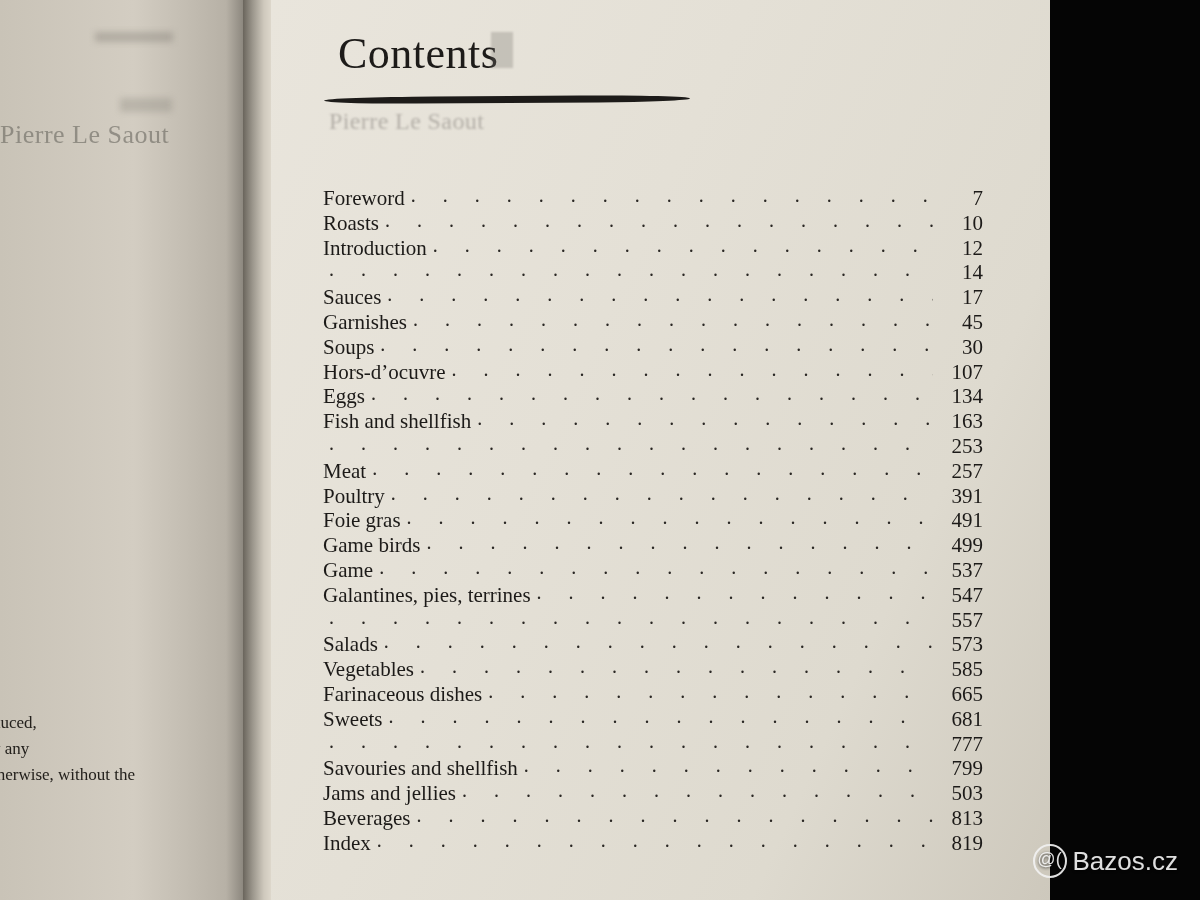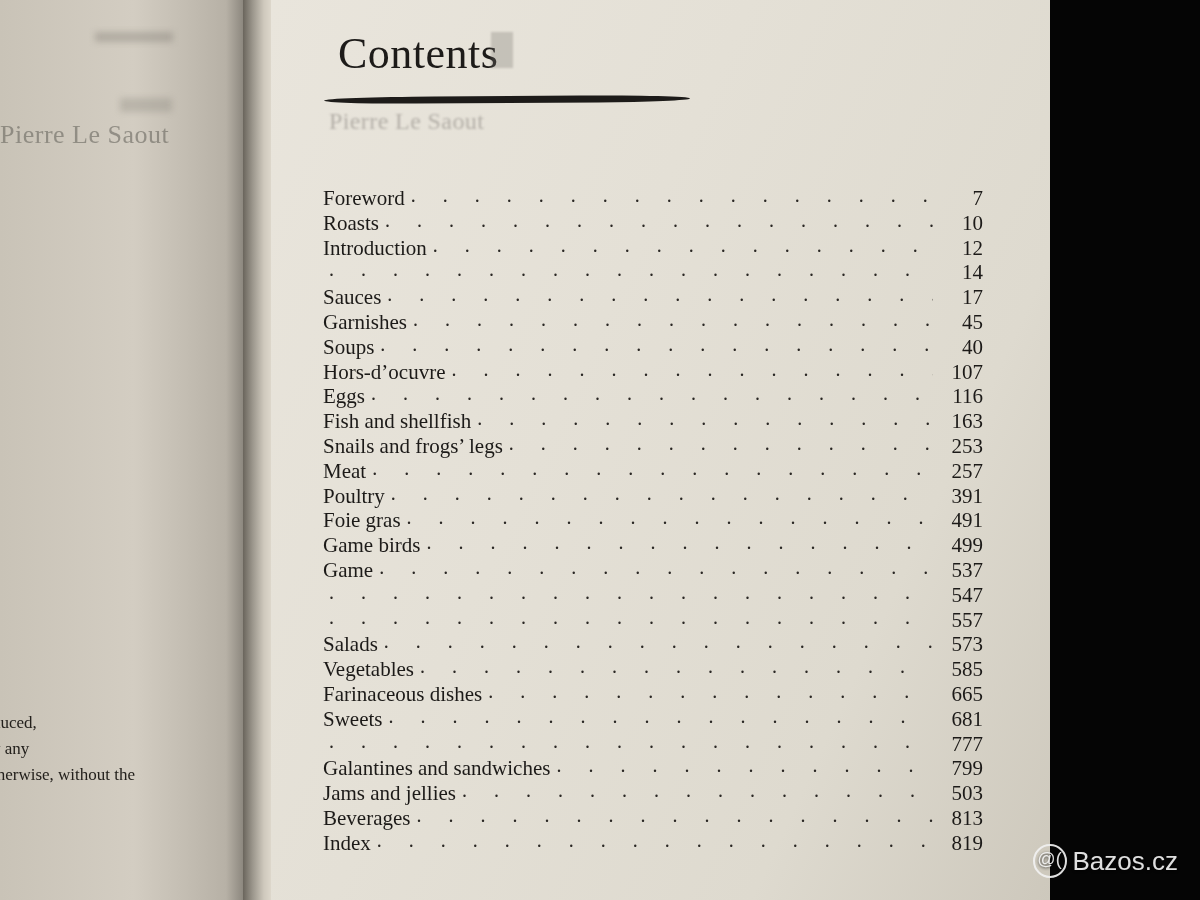--- a/index.html
+++ b/index.html
@@ -253,7 +253,7 @@
       <div class="toc-row">
         <span class="toc-label">Soups</span>
         <span class="toc-dots">. . . . . . . . . . . . . . . . . . . . . . . . . . . . . . . . . . . . . . . . . . . . . . . . . . . . . . . . . . . . . . .</span>
-        <span class="toc-page">40</span>
+        <span class="toc-page">30</span>
       </div>
       <div class="toc-row">
         <span class="toc-label">Hors-d’ocuvre</span>

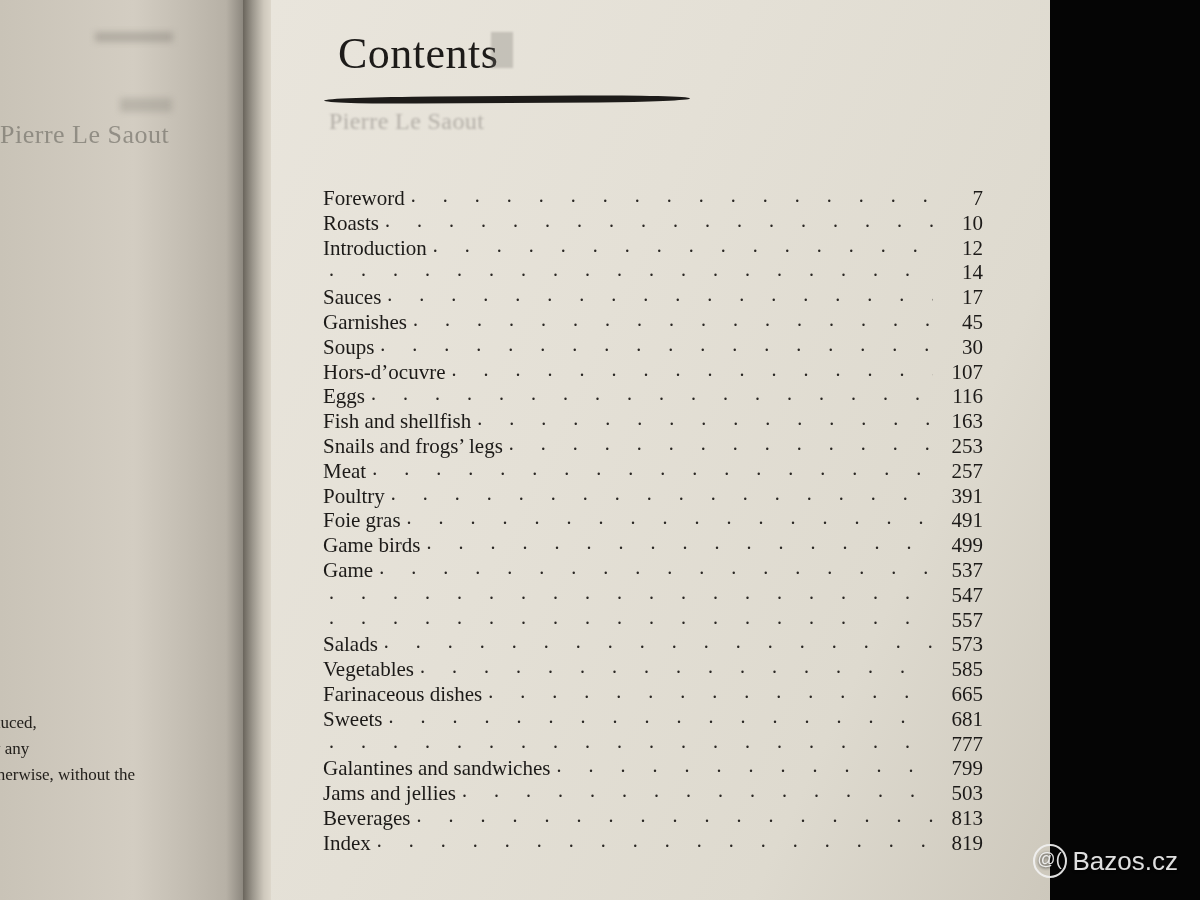--- a/index.html
+++ b/index.html
@@ -263,7 +263,7 @@
       <div class="toc-row">
         <span class="toc-label">Eggs</span>
         <span class="toc-dots">. . . . . . . . . . . . . . . . . . . . . . . . . . . . . . . . . . . . . . . . . . . . . . . . . . . . . . . . . . . . . . .</span>
-        <span class="toc-page">116</span>
+        <span class="toc-page">134</span>
       </div>
       <div class="toc-row">
         <span class="toc-label">Fish and shellfish</span>

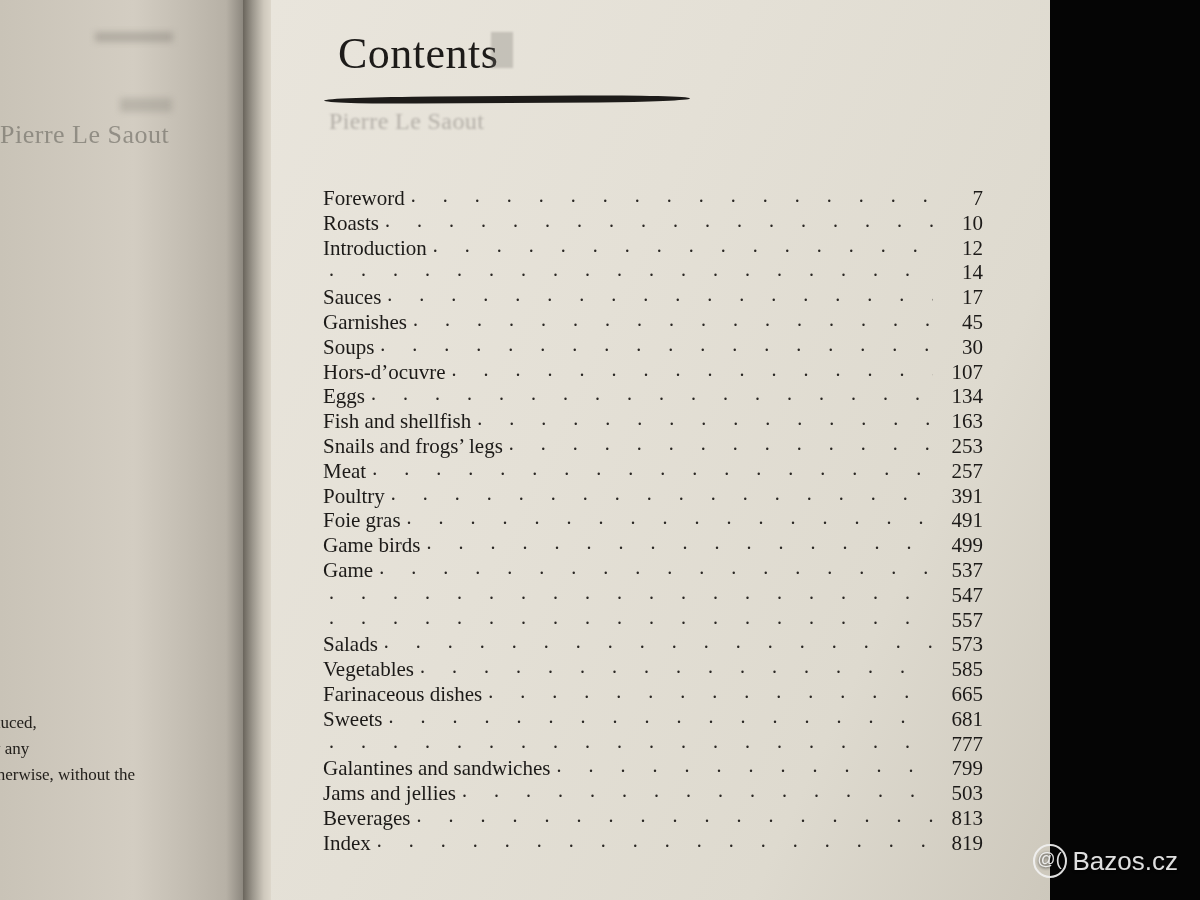--- a/index.html
+++ b/index.html
@@ -271,7 +271,6 @@
         <span class="toc-page">163</span>
       </div>
       <div class="toc-row">
-        <span class="toc-label">Snails and frogs’ legs</span>
         <span class="toc-dots">. . . . . . . . . . . . . . . . . . . . . . . . . . . . . . . . . . . . . . . . . . . . . . . . . . . . . . . . . . . . . . .</span>
         <span class="toc-page">253</span>
       </div>

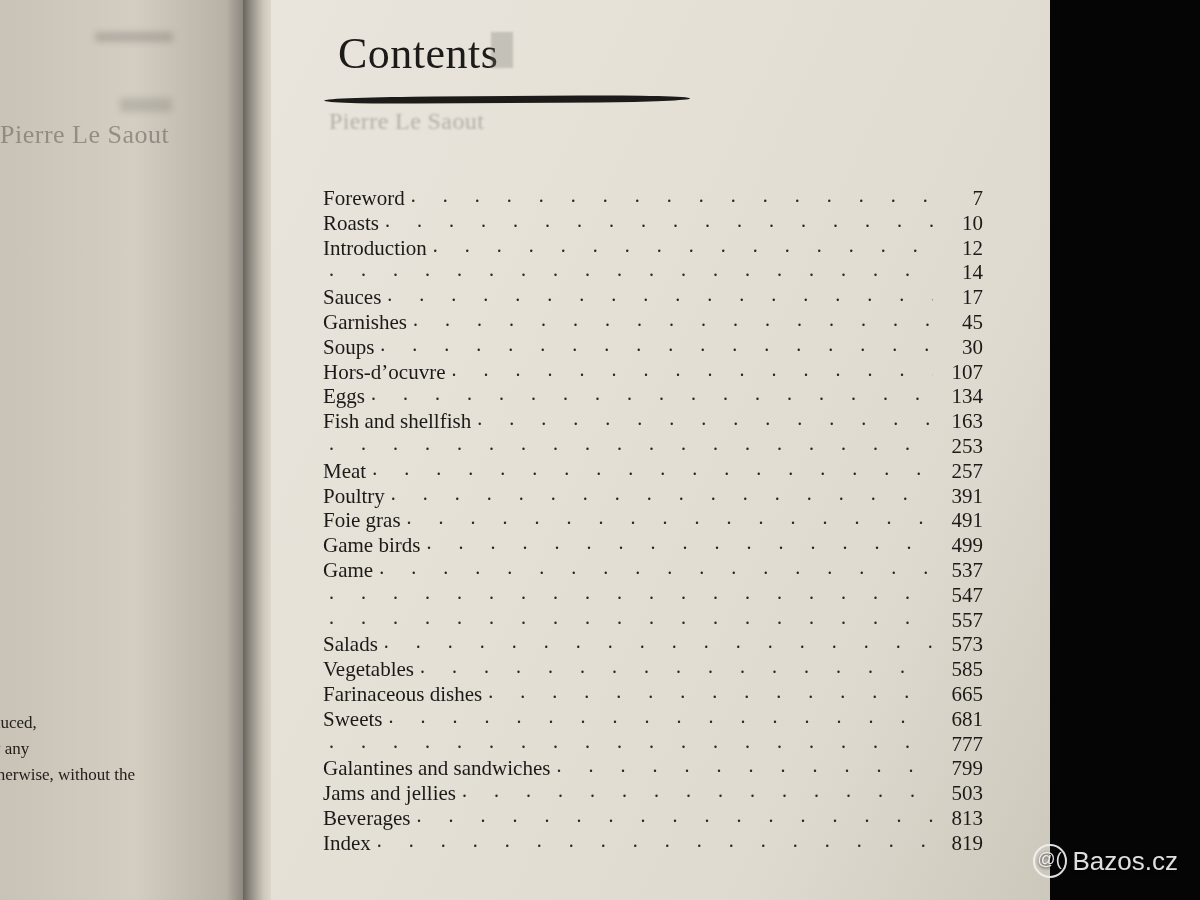--- a/index.html
+++ b/index.html
@@ -300,6 +300,7 @@
         <span class="toc-page">537</span>
       </div>
       <div class="toc-row">
+        <span class="toc-label">Galantines, pies, terrines</span>
         <span class="toc-dots">. . . . . . . . . . . . . . . . . . . . . . . . . . . . . . . . . . . . . . . . . . . . . . . . . . . . . . . . . . . . . . .</span>
         <span class="toc-page">547</span>
       </div>

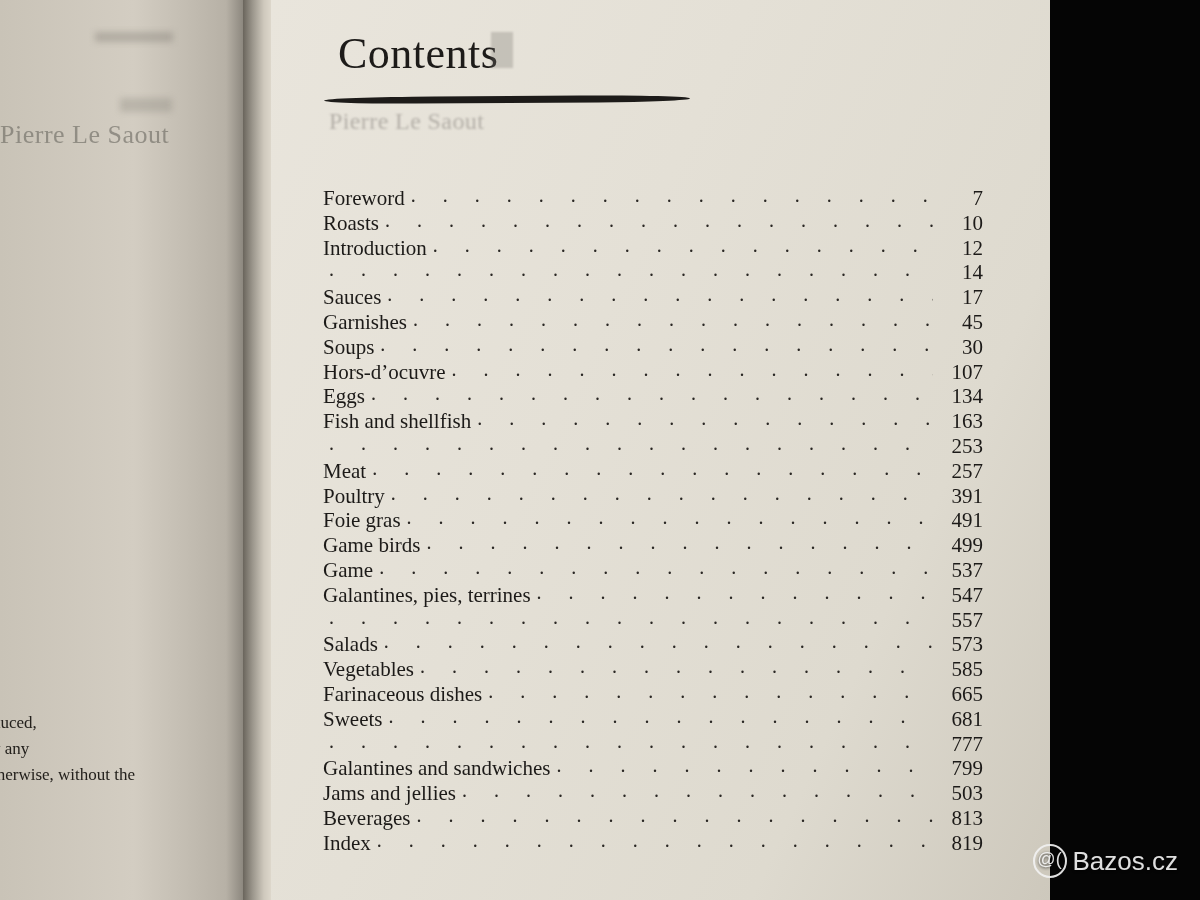--- a/index.html
+++ b/index.html
@@ -333,7 +333,7 @@
         <span class="toc-page">777</span>
       </div>
       <div class="toc-row">
-        <span class="toc-label">Galantines and sandwiches</span>
+        <span class="toc-label">Savouries and shellfish</span>
         <span class="toc-dots">. . . . . . . . . . . . . . . . . . . . . . . . . . . . . . . . . . . . . . . . . . . . . . . . . . . . . . . . . . . . . . .</span>
         <span class="toc-page">799</span>
       </div>

